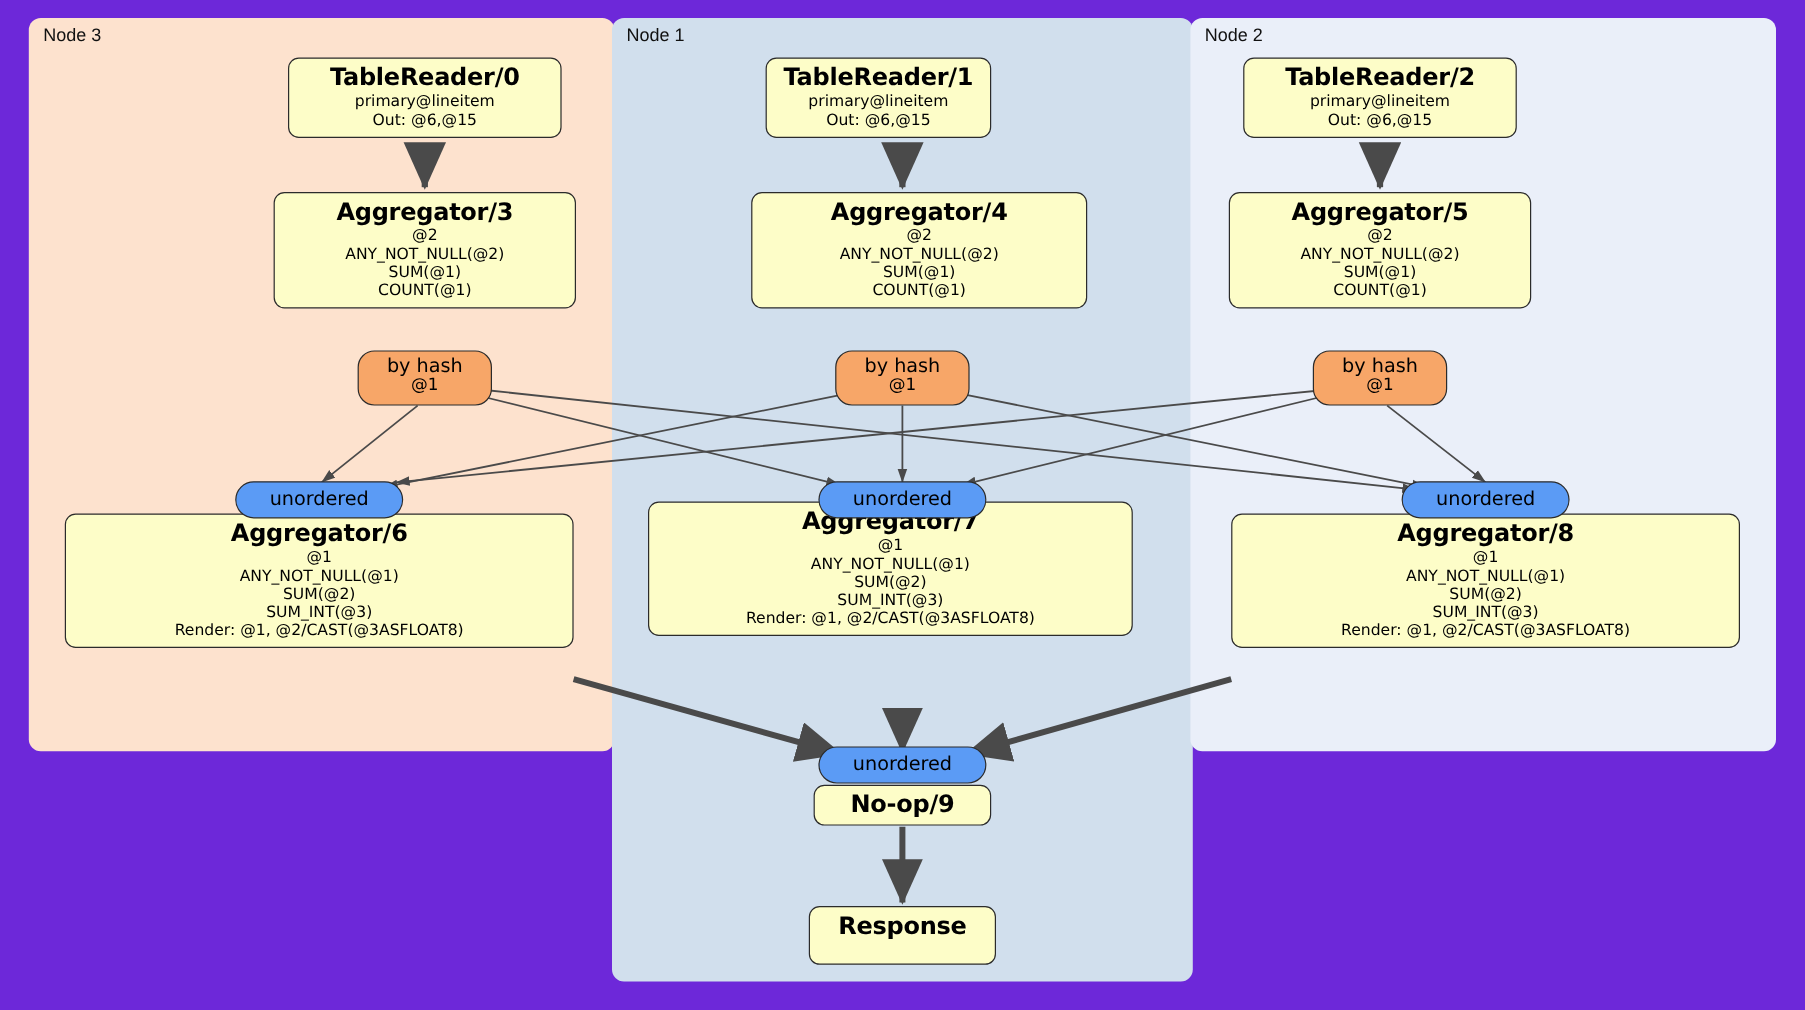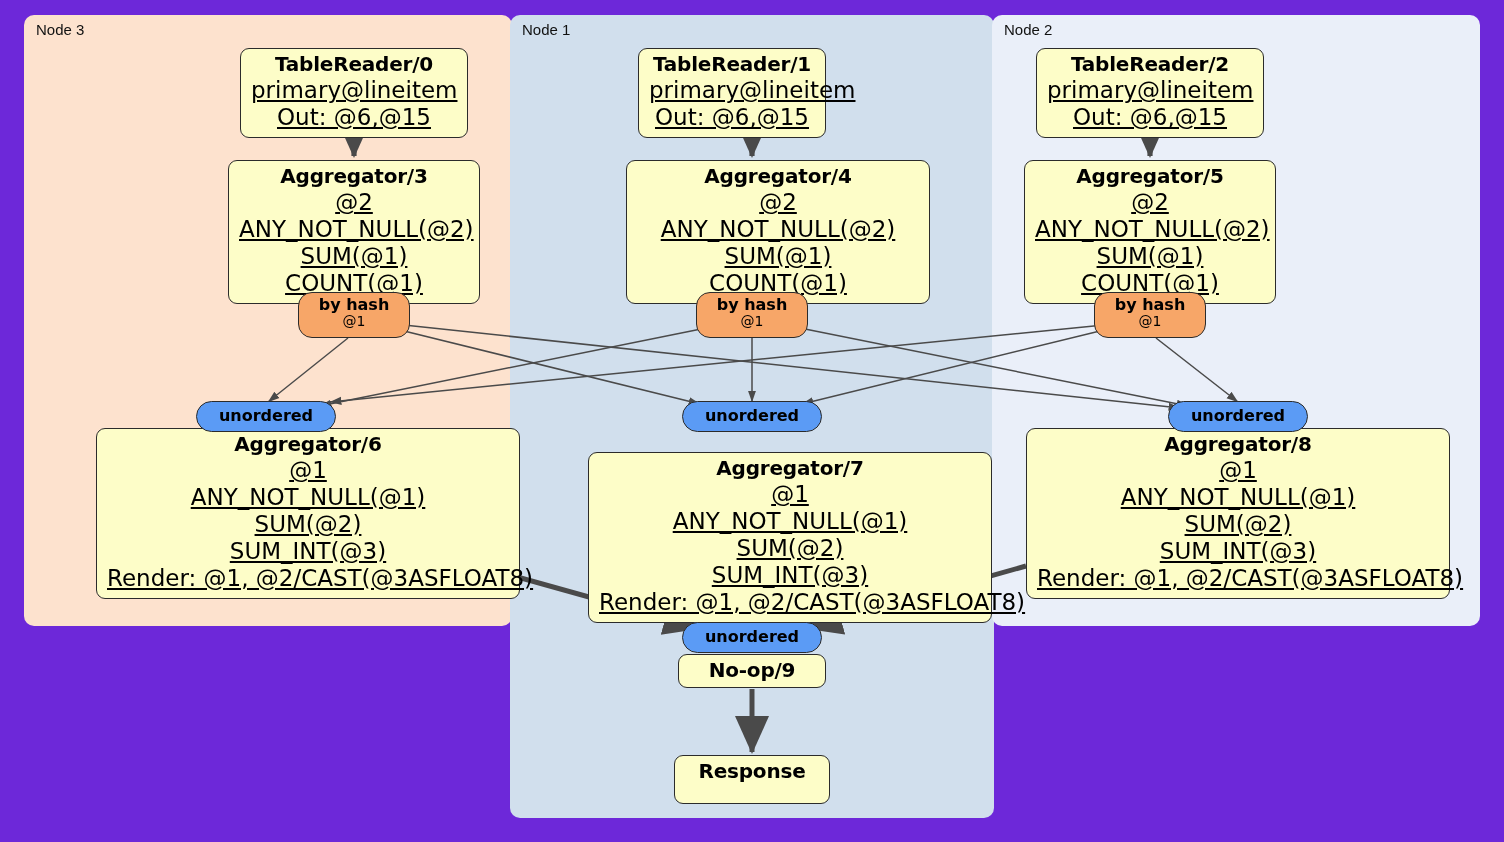--- a/index.html
+++ b/index.html
@@ -64,10 +64,9 @@
     margin-bottom: 1px;
   }
   .box .line {
-    font-size: 23px;
-    display: block;
-    white-space: nowrap;
-    text-decoration: underline;
+    font-size: 13px;
+    display: block;
+    white-space: nowrap;
   }
 
   

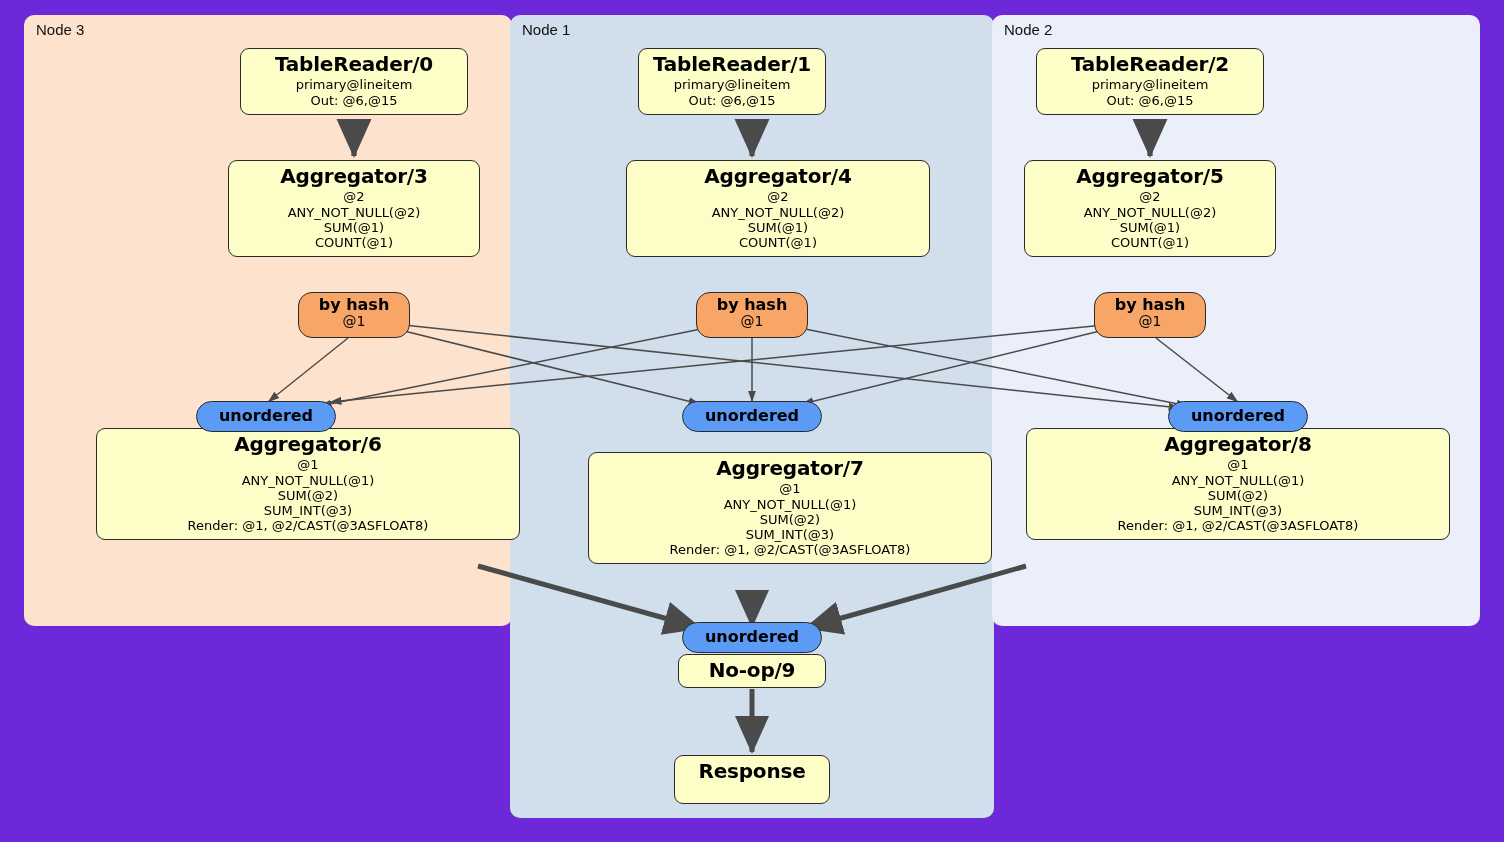--- a/index.html
+++ b/index.html
@@ -198,7 +198,7 @@
     <span class="line">Out: @6,@15</span>
   </div>
 
-  <div class="box" style="left:626px; top:160px; width:304px;">
+  <div class="box" style="left:626px; top:160px; width:280px;">
     <span class="title">Aggregator/4</span>
     <span class="line">@2</span>
     <span class="line">ANY_NOT_NULL(@2)</span>

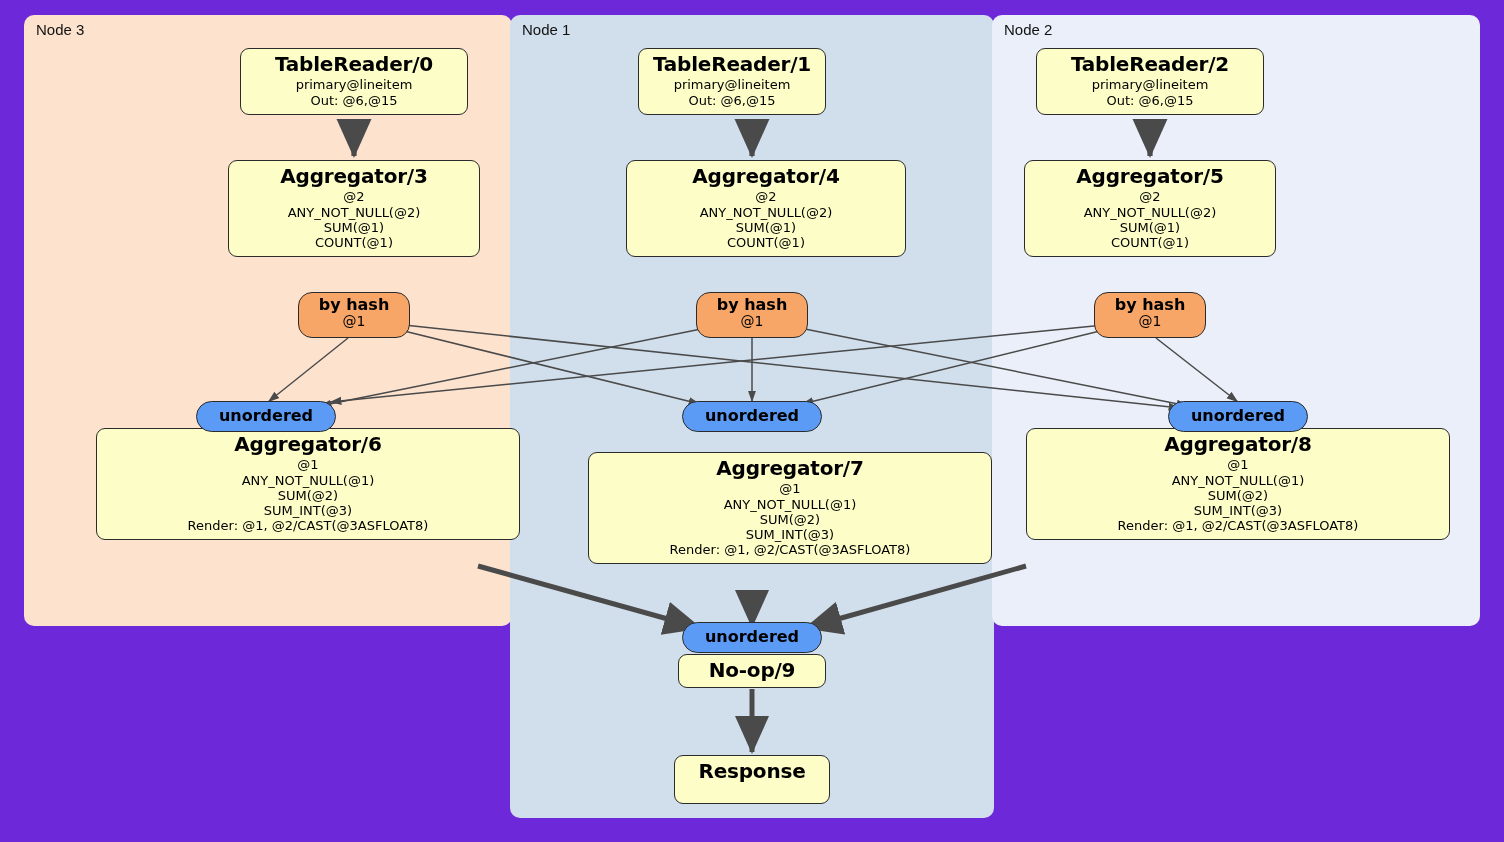--- a/index.html
+++ b/index.html
@@ -92,7 +92,7 @@
   }
   .pill .ptitle {
     display: block;
-    font-weight: bold;
+    font-weight: normal;
     font-size: 16px;
     white-space: nowrap;
   }

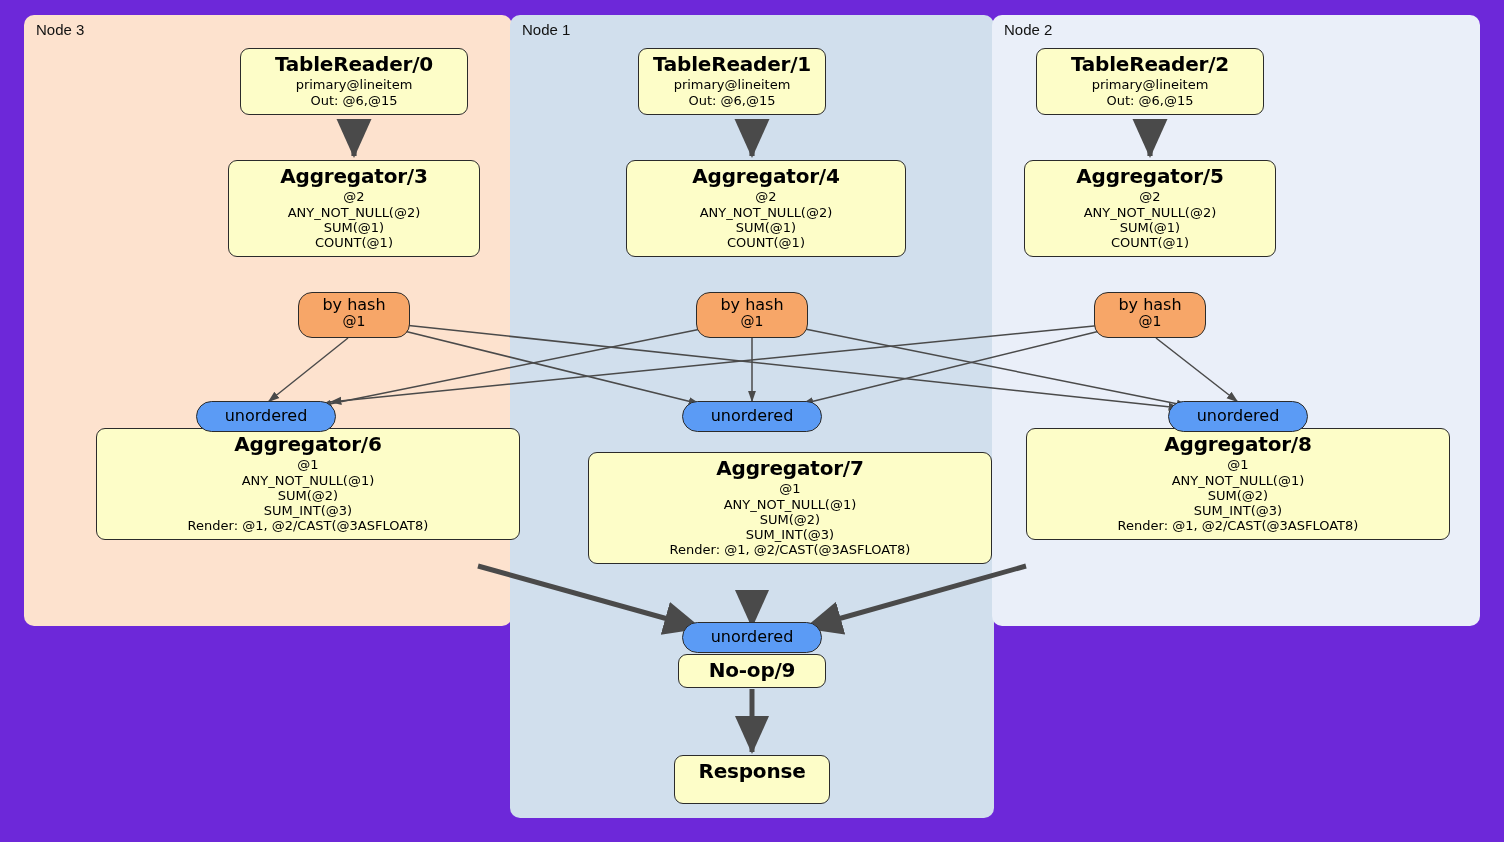--- a/index.html
+++ b/index.html
@@ -183,7 +183,7 @@
     <span class="ptitle">unordered</span>
   </div>
 
-  <div class="box" style="left:54px; top:428px; width:424px;margin-left:42px;">
+  <div class="box" style="left:54px; top:428px; width:424px;">
     <span class="title">Aggregator/6</span>
     <span class="line">@1</span>
     <span class="line">ANY_NOT_NULL(@1)</span>

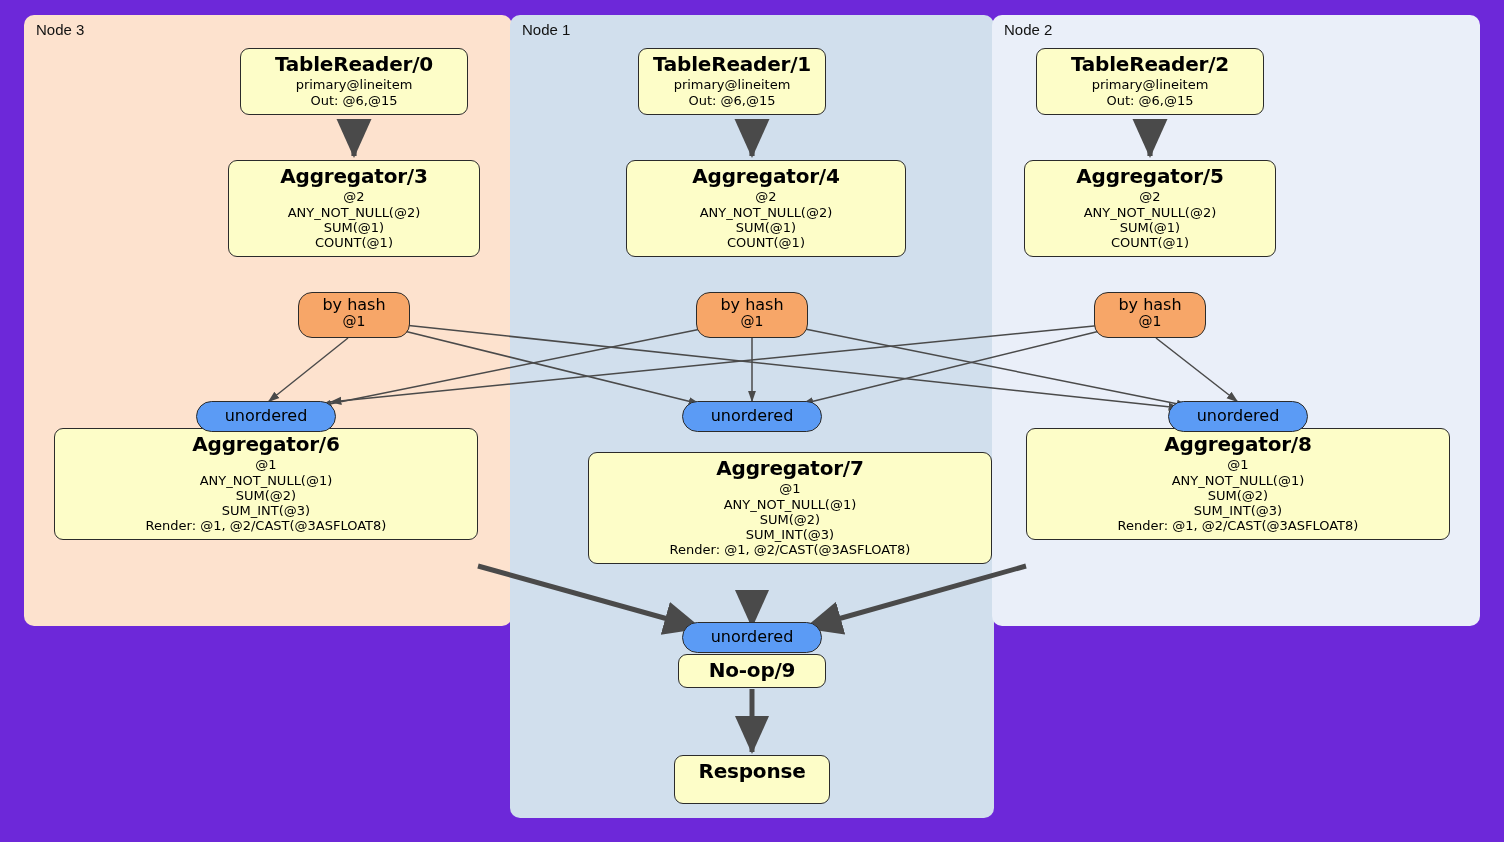--- a/index.html
+++ b/index.html
@@ -215,7 +215,7 @@
     <span class="ptitle">unordered</span>
   </div>
 
-  <div class="box" style="left:540px; top:452px; width:404px;margin-left:48px;">
+  <div class="box" style="left:540px; top:418px; width:404px;">
     <span class="title">Aggregator/7</span>
     <span class="line">@1</span>
     <span class="line">ANY_NOT_NULL(@1)</span>

